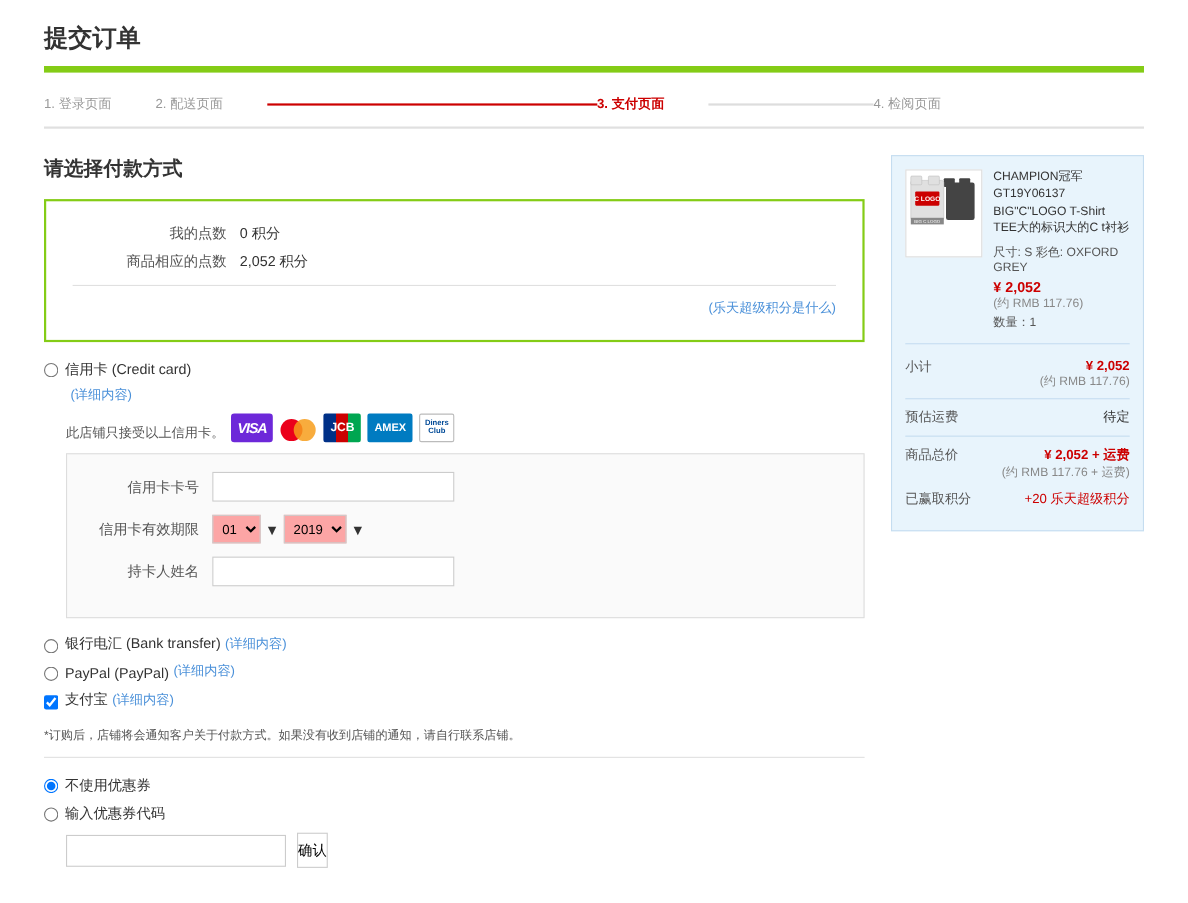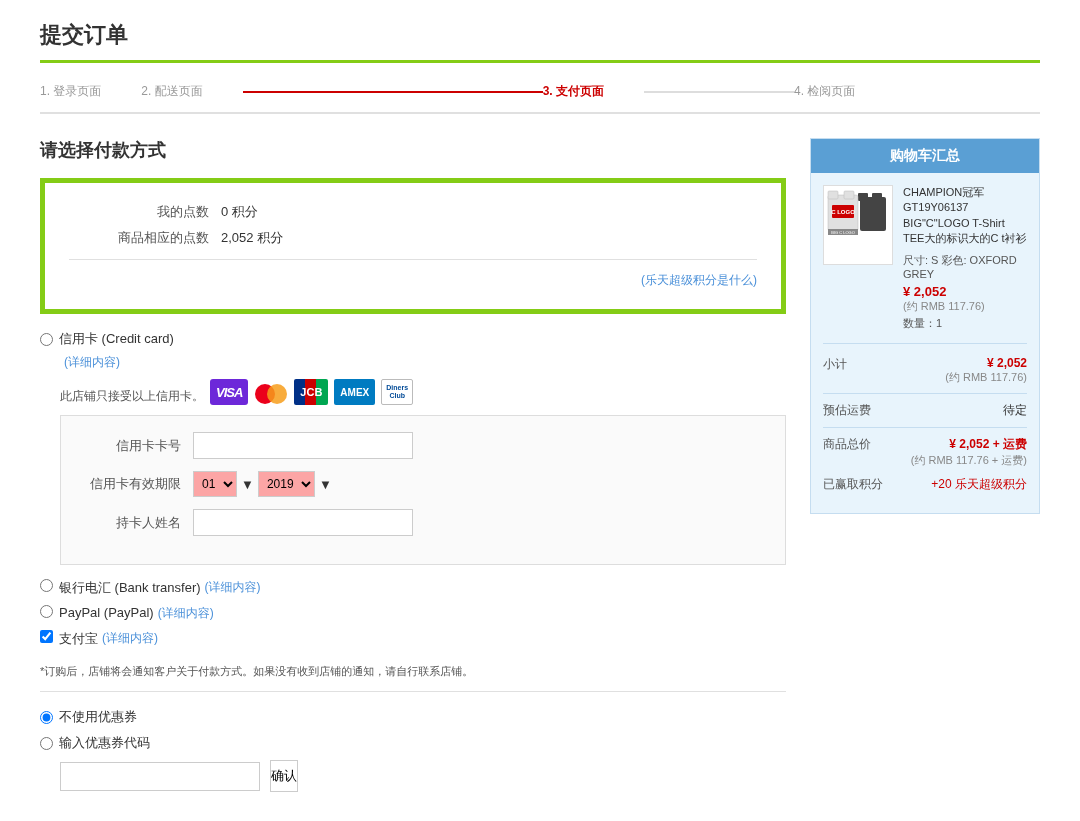--- a/index.html
+++ b/index.html
@@ -7,7 +7,7 @@
 
     .page-wrapper { max-width: 1080px; margin: 0 auto; background: #fff; padding: 20px 40px 40px; min-height: 821px; }
 
-    .page-title { font-size: 22px; font-weight: bold; color: #333; margin-bottom: 20px; padding-bottom: 10px; border-bottom: 3px solid #84cc16; }
+    .page-title { font-size: 22px; font-weight: bold; color: #333; margin-bottom: 20px; padding-bottom: 10px; border-bottom: 6px solid #84cc16; }
 
     .progress-bar { display: flex; align-items: center; margin-bottom: 24px; border-bottom: 2px solid #e0e0e0; padding-bottom: 12px; }
     .progress-step { font-size: 12px; color: #999; margin-right: 40px; }

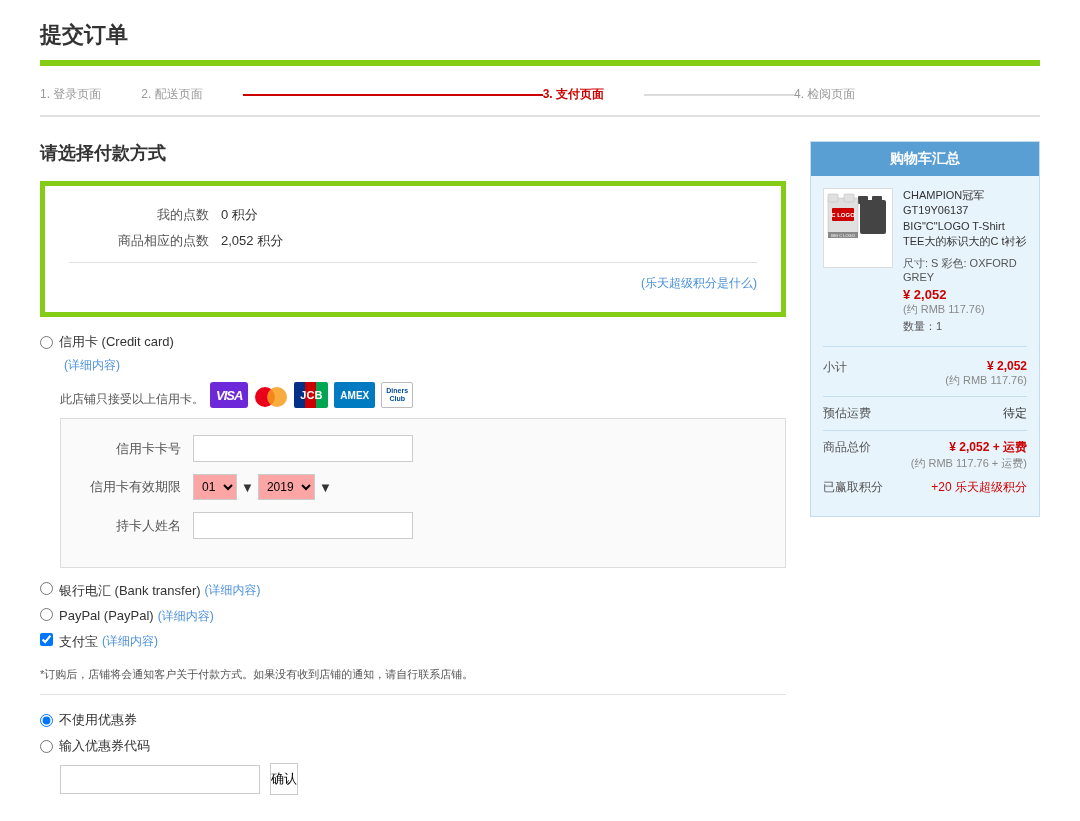--- a/index.html
+++ b/index.html
@@ -224,7 +224,6 @@
 
     <div class="right-panel">
       <div class="cart-summary">
-        <div class="cart-summary-title">购物车汇总</div>
         <div class="cart-summary-body">
 
           <div class="cart-item">

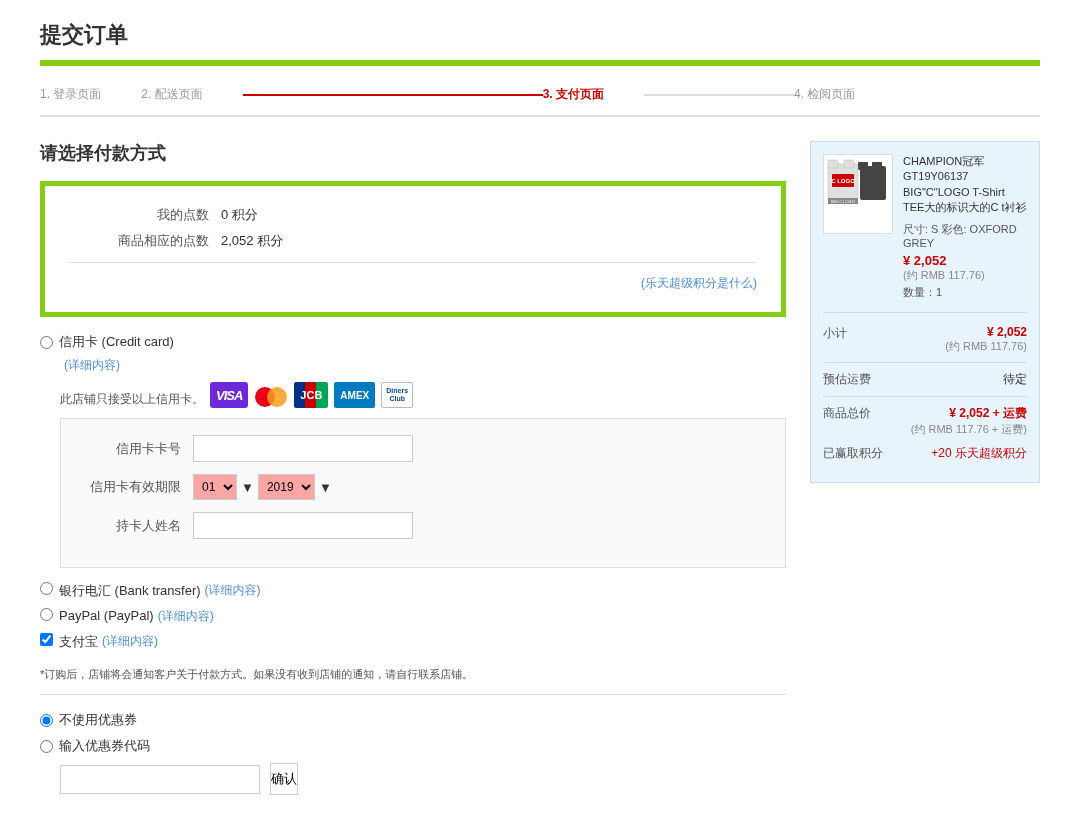--- a/index.html
+++ b/index.html
@@ -20,7 +20,7 @@
     .section-title { font-size: 18px; font-weight: bold; color: #333; margin-bottom: 16px; }
 
     
-    .points-box { border: 5px solid #84cc16; padding: 20px 24px; margin-bottom: 16px; }
+    .points-box { border: 2px solid #84cc16; padding: 20px 24px; margin-bottom: 16px; }
     .points-row { display: flex; align-items: center; margin-bottom: 8px; }
     .points-label { width: 140px; text-align: right; color: #555; font-size: 13px; }
     .points-value { margin-left: 12px; font-size: 13px; color: #333; }

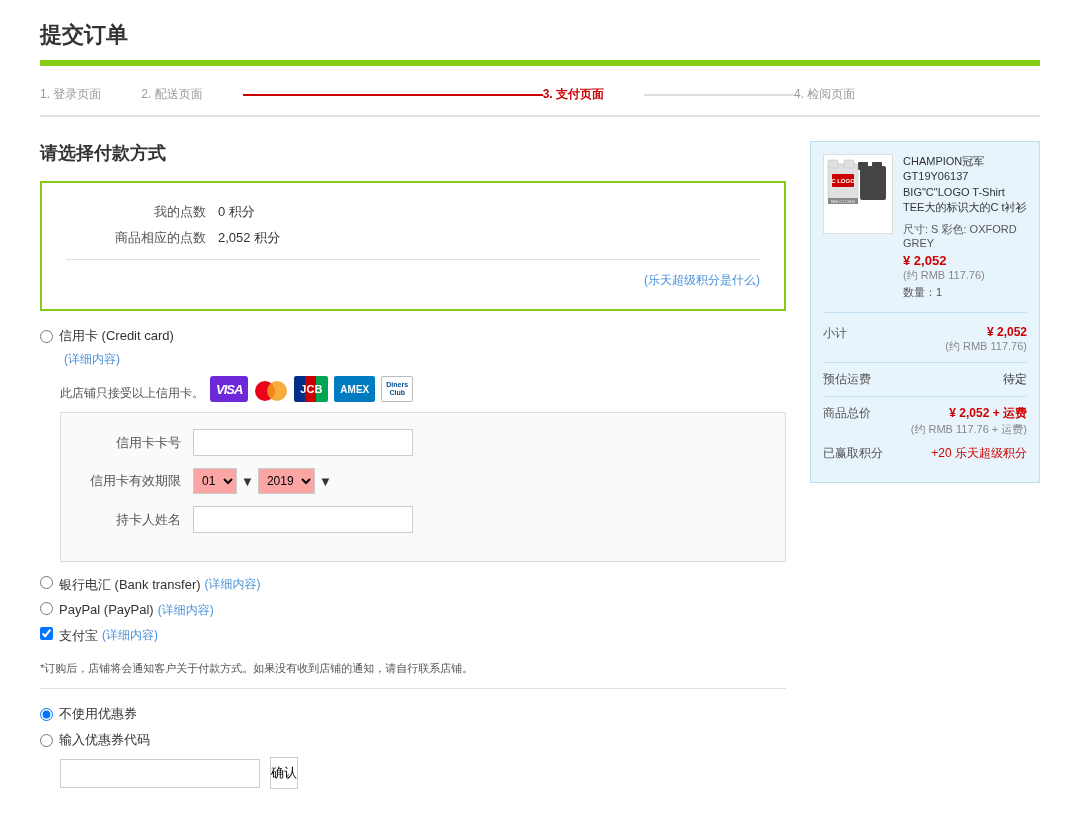--- a/index.html
+++ b/index.html
@@ -70,7 +70,7 @@
     .summary-row-value .sub { font-size: 11px; color: #888; display: block; }
     .summary-divider { border: none; border-top: 1px solid #c5ddf0; margin: 8px 0; }
     .summary-points { color: #cc0000; font-size: 12px; text-align: right; }
-    .bank-transfer-option { display: flex; align-items: flex-start; margin-bottom: 8px; }
+    .bank-transfer-option { display: flex; align-items: flex-end; margin-bottom: 8px; }
     .bank-transfer-option input { margin-right: 6px; }
 
     .notice-text { font-size: 11px; color: #555; margin: 16px 0; padding-bottom: 12px; border-bottom: 1px solid #e0e0e0; }

